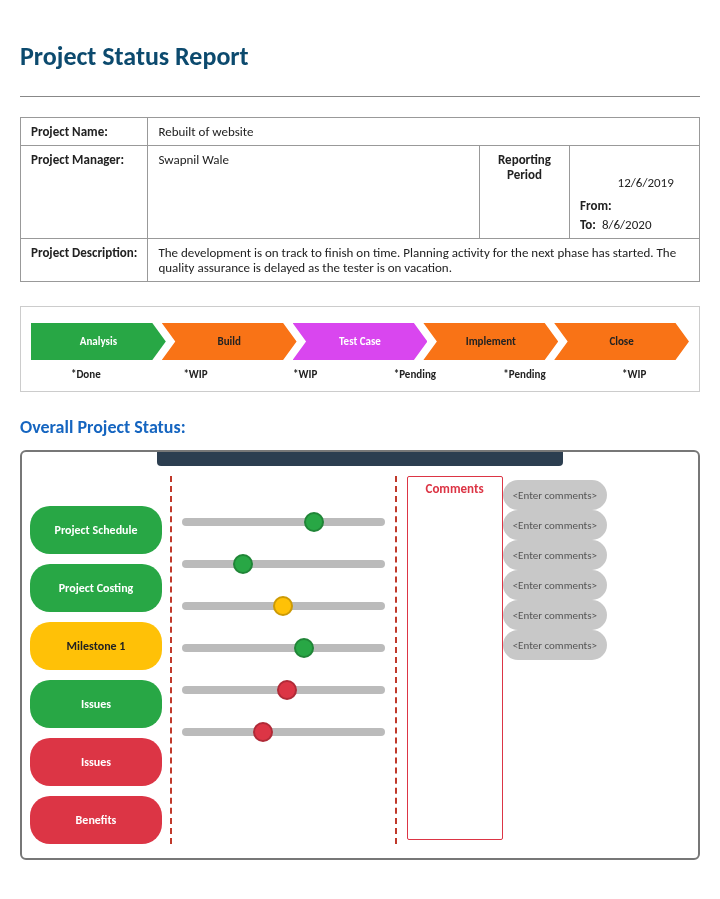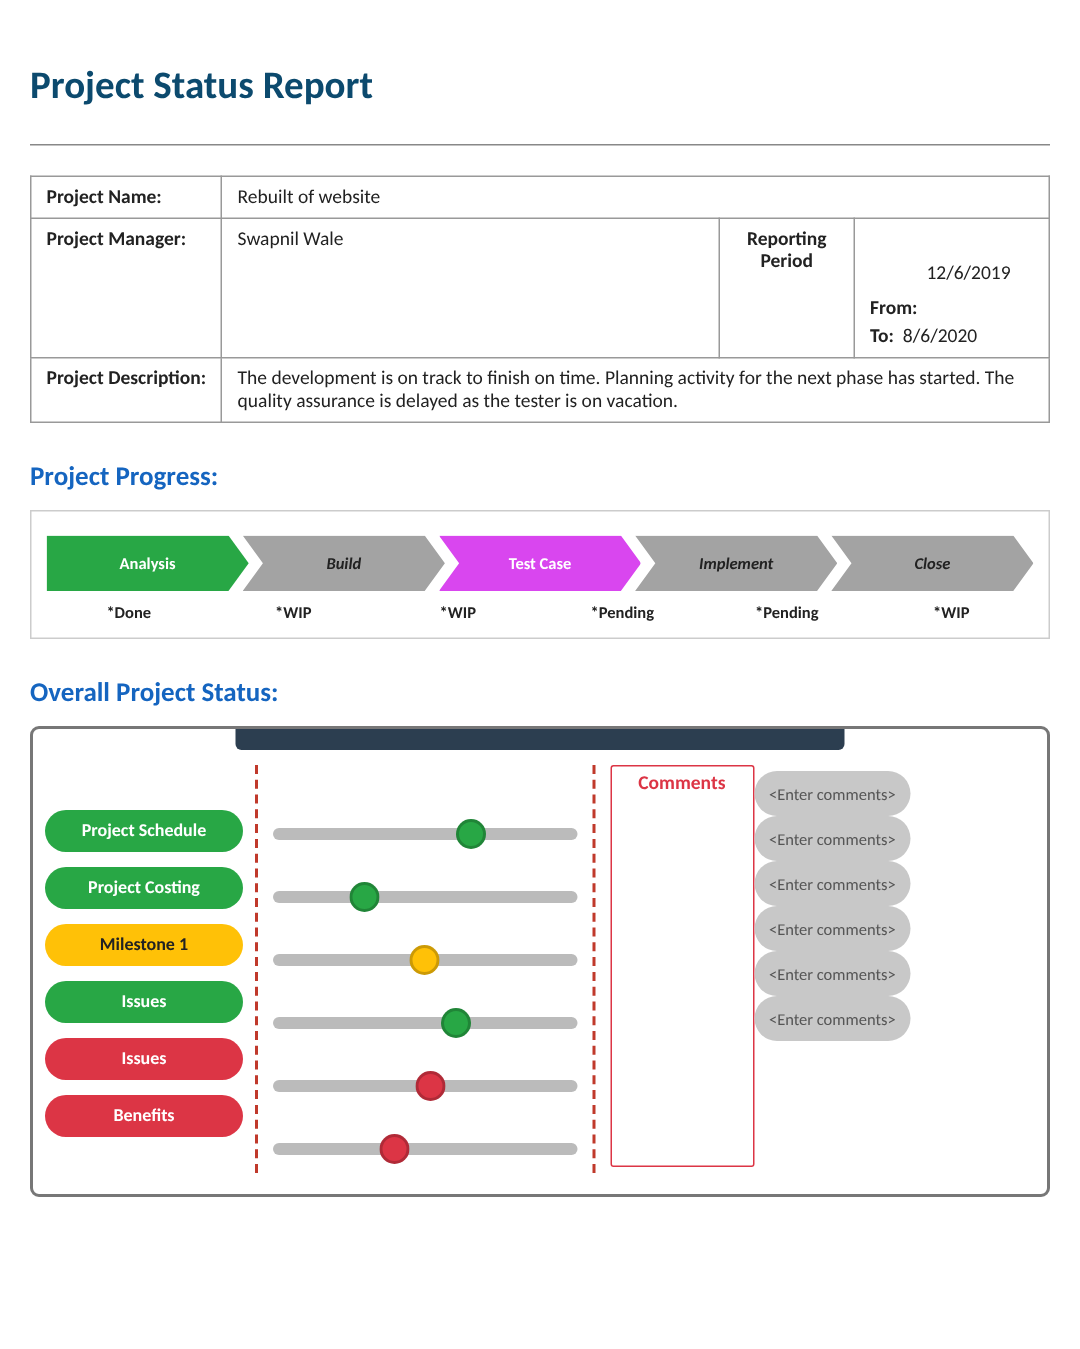--- a/index.html
+++ b/index.html
@@ -262,7 +262,6 @@
   </tbody>
     </table>
 
-  <div class="section-title">Project Progress:</div>
   <div class="pipeline-container">
     <div class="arrows-row" id="arrows-row">
         <div class="arrow-item green">Analysis</div>

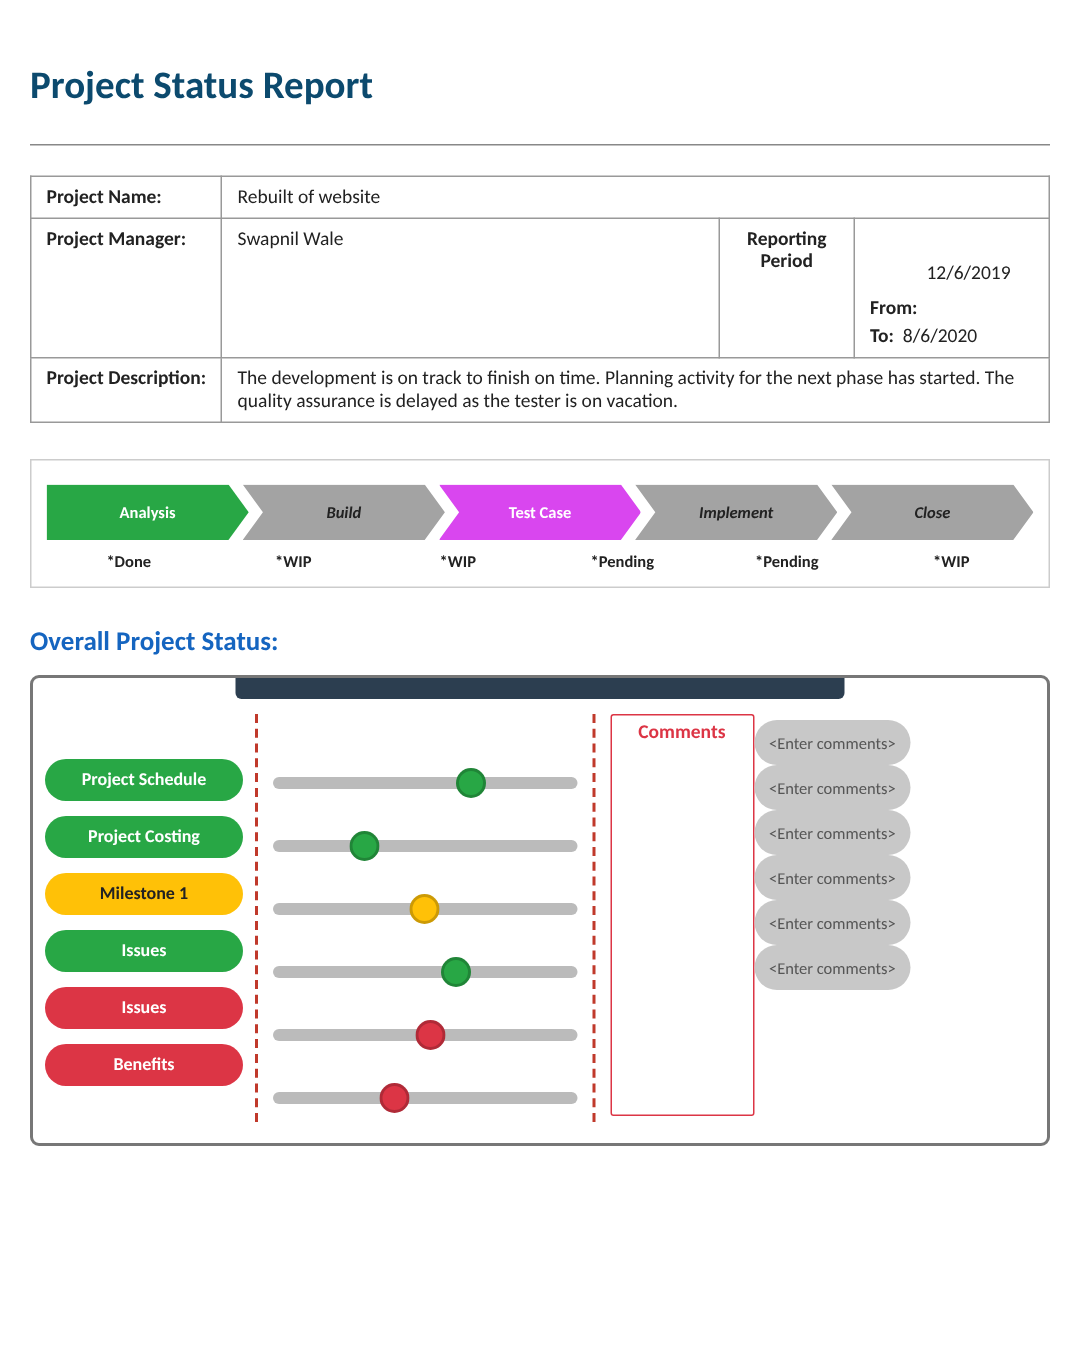--- a/index.html
+++ b/index.html
@@ -87,7 +87,7 @@
       margin-left: 0;
     }
     .arrow-item.green { background: #28a745; }
-    .arrow-item.yellow { background: #a3a3a3; color: #222; font-style: italic; }
+    .arrow-item.yellow { background: #f97316; color: #222; }
     .arrow-item.red { background: #d946ef; }
 
     .status-row {

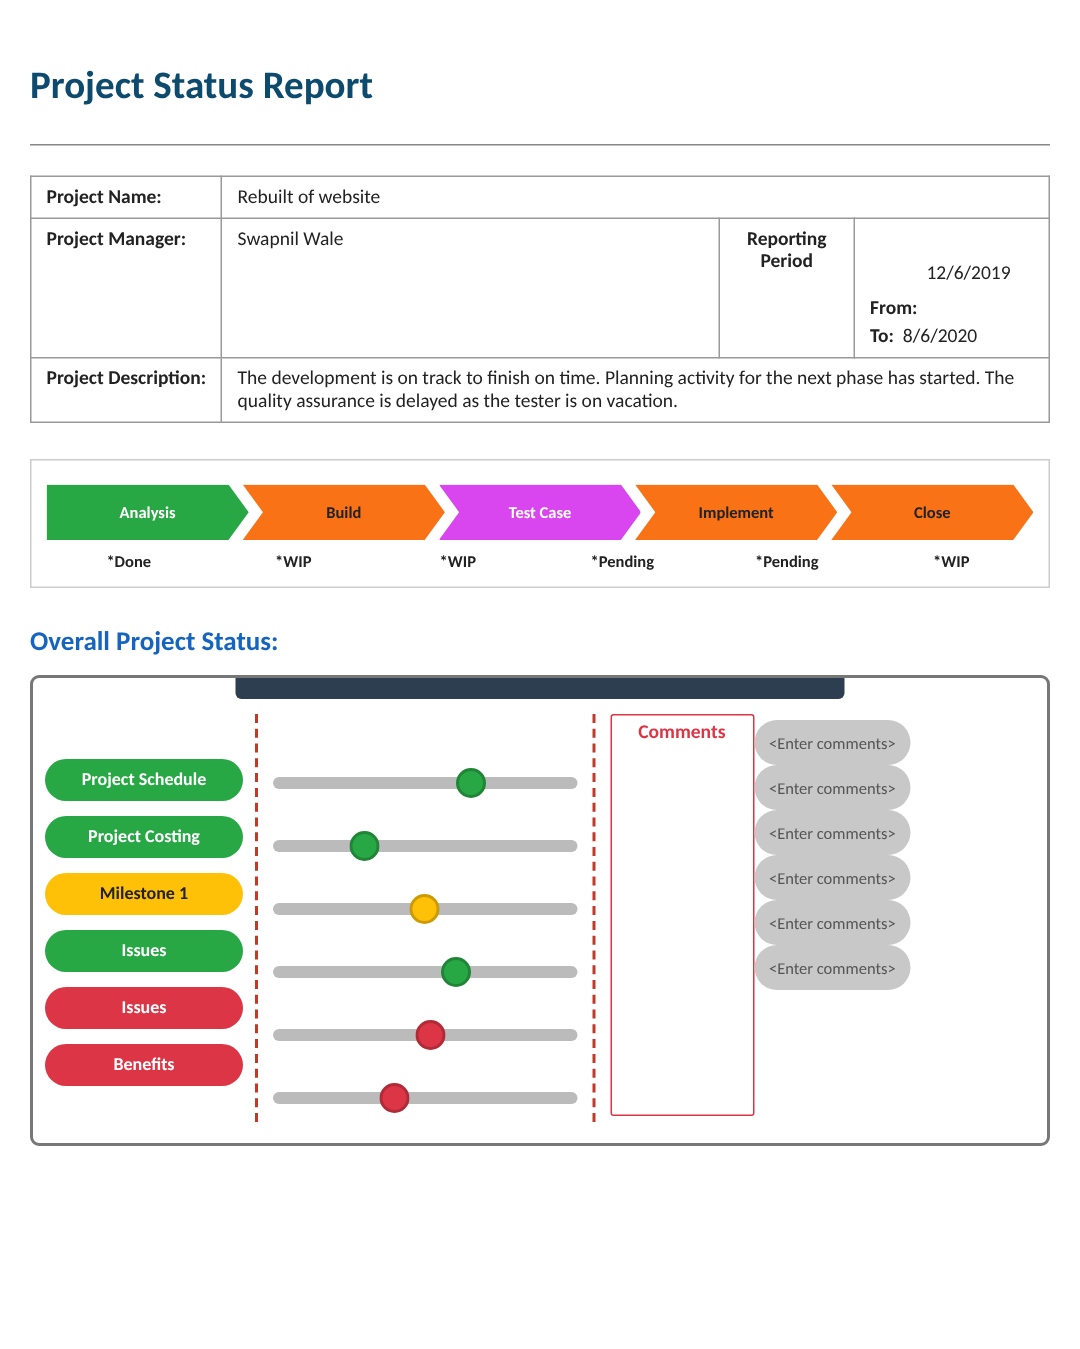--- a/index.html
+++ b/index.html
@@ -146,7 +146,7 @@
       color: #fff;
       font-weight: 700;
       font-size: 12px;
-      padding: 7px 10px;
+      padding: 17px 10px;
       cursor: default;
     }
     .status-label-btn.green { background: #28a745; }

